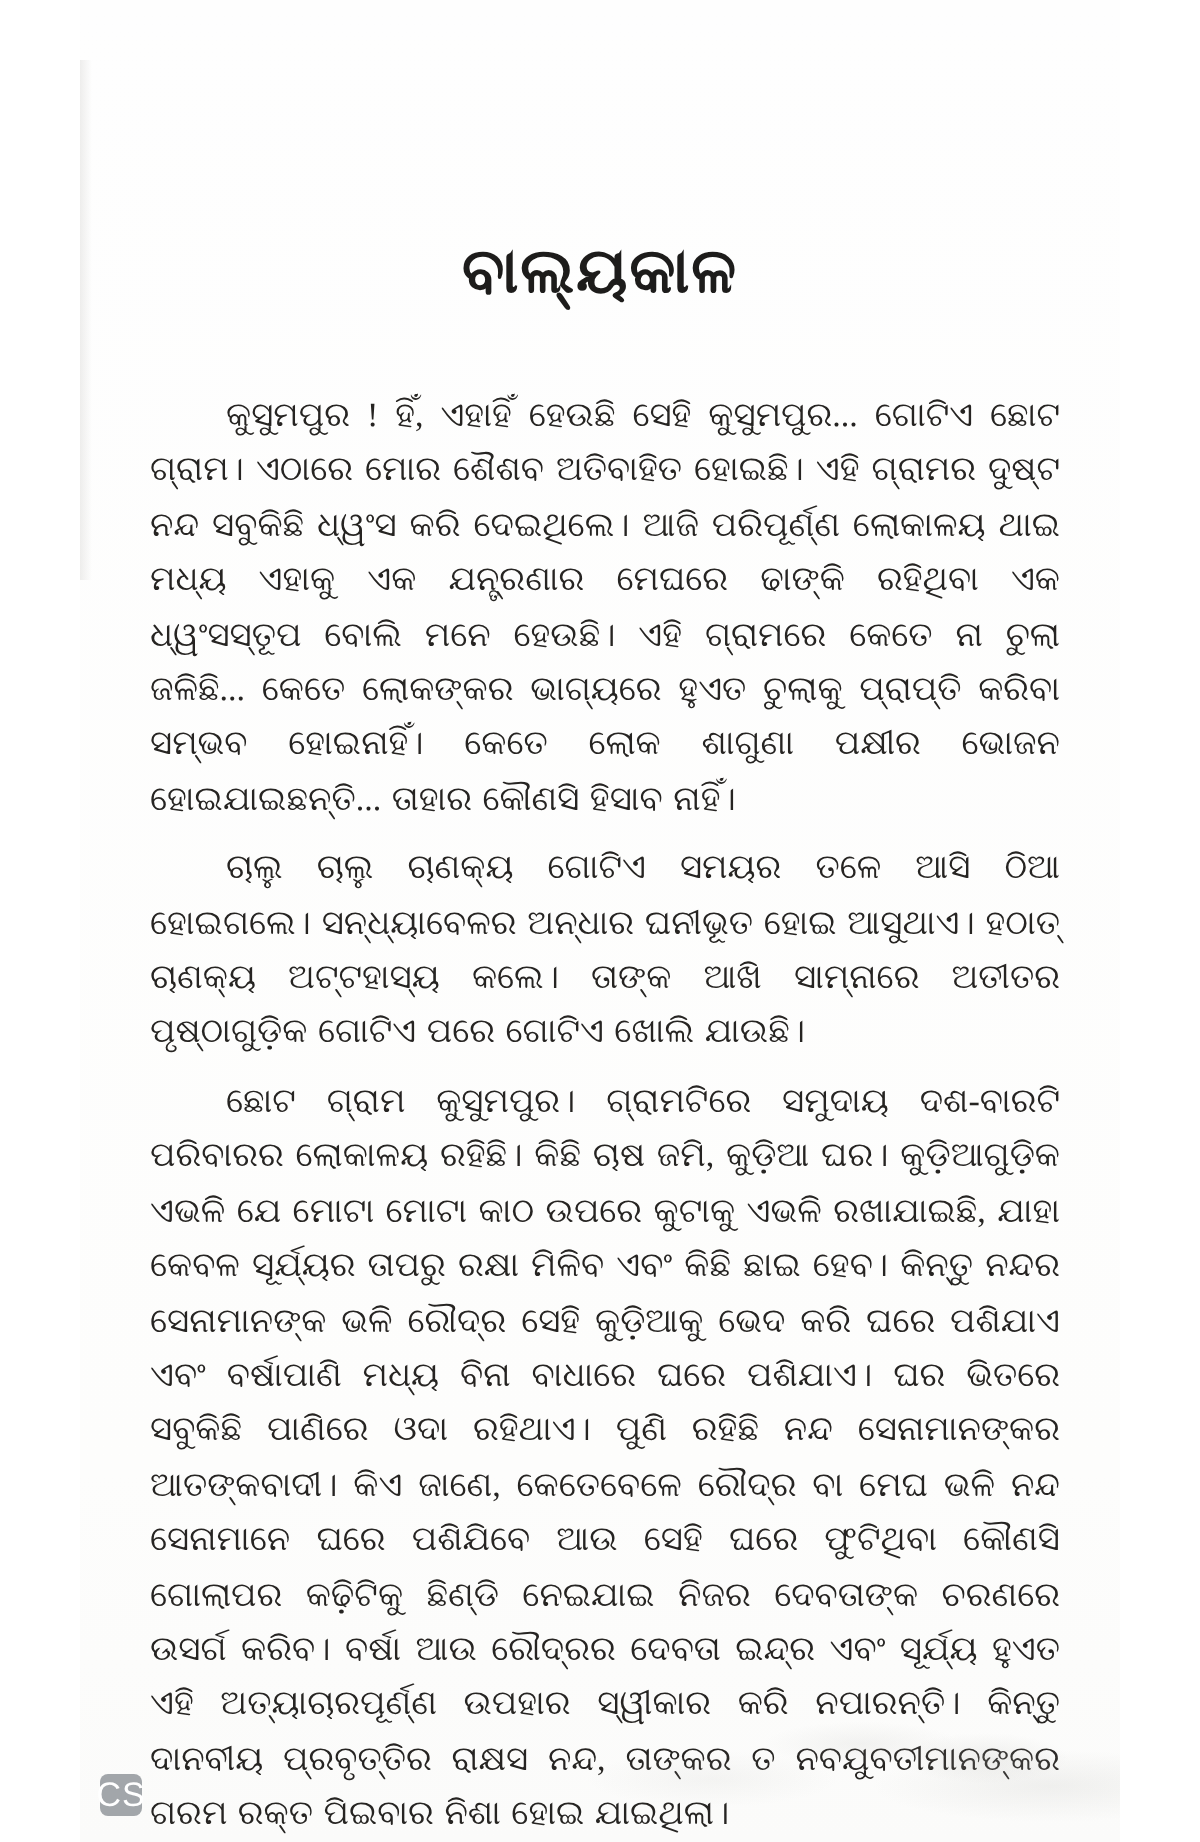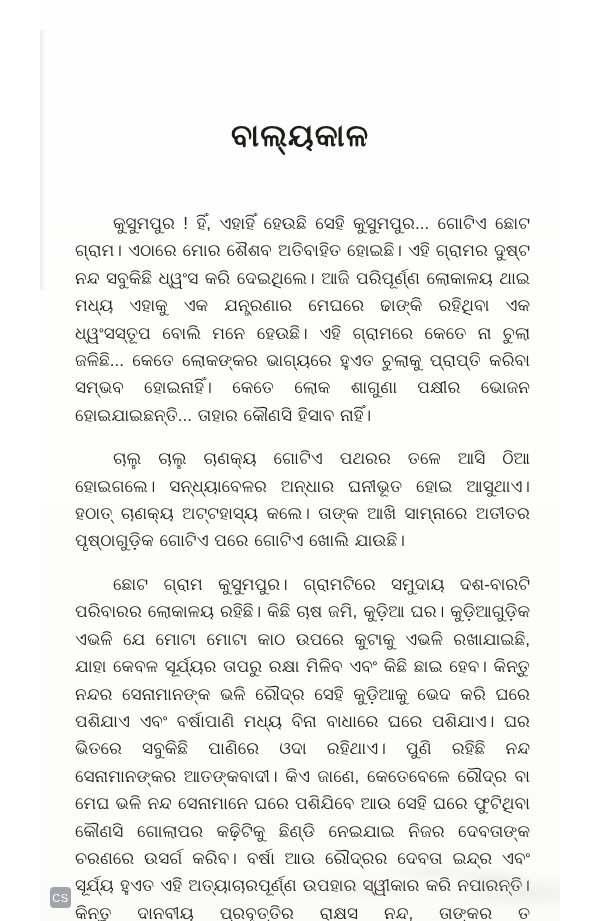--- a/index.html
+++ b/index.html
@@ -54,13 +54,14 @@
     padding: 40px 30px 0 35px;
   }
   .body-text p {
-    margin: 16px 0 7px 0;
+    margin: 0 0 7px 0;
     font-size: 17px;
     line-height: 27.4px;
     text-align: justify;
     text-indent: 38px;
     color: #262422;
     word-spacing: 1px;
+    font-family: Liberation Serif, serif;
   }
   .watermark {
     position: absolute;

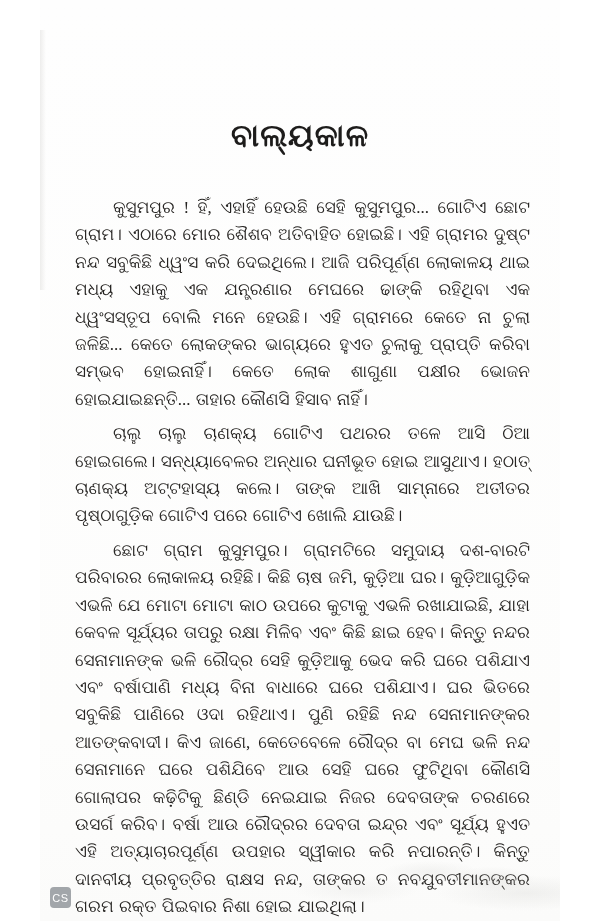--- a/index.html
+++ b/index.html
@@ -102,7 +102,7 @@
 
   <div class="body-text">
     <p>କୁସୁମପୁର ! ହିଁ, ଏହାହିଁ ହେଉଛି ସେହି କୁସୁମପୁର... ଗୋଟିଏ ଛୋଟ ଗ୍ରାମ। ଏଠାରେ ମୋର ଶୈଶବ ଅତିବାହିତ ହୋଇଛି। ଏହି ଗ୍ରାମର ଦୁଷ୍ଟ ନନ୍ଦ ସବୁକିଛି ଧ୍ୱଂସ କରି ଦେଇଥିଲେ। ଆଜି ପରିପୂର୍ଣ୍ଣ ଲୋକାଳୟ ଥାଇ ମଧ୍ୟ ଏହାକୁ ଏକ ଯନ୍ତ୍ରଣାର ମେଘରେ ଢାଙ୍କି ରହିଥିବା ଏକ ଧ୍ୱଂସସ୍ତୂପ ବୋଲି ମନେ ହେଉଛି। ଏହି ଗ୍ରାମରେ କେତେ ନା ଚୁଲା ଜଳିଛି... କେତେ ଲୋକଙ୍କର ଭାଗ୍ୟରେ ହୁଏତ ଚୁଲାକୁ ପ୍ରାପ୍ତି କରିବା ସମ୍ଭବ ହୋଇନାହିଁ। କେତେ ଲୋକ ଶାଗୁଣା ପକ୍ଷୀର ଭୋଜନ ହୋଇଯାଇଛନ୍ତି... ତାହାର କୌଣସି ହିସାବ ନାହିଁ।</p>
-    <p>ଚାଲୁ ଚାଲୁ ଚାଣକ୍ୟ ଗୋଟିଏ ପଥରର ତଳେ ଆସି ଠିଆ ହୋଇଗଲେ। ସନ୍ଧ୍ୟାବେଳର ଅନ୍ଧାର ଘନୀଭୂତ ହୋଇ ଆସୁଥାଏ। ହଠାତ୍ ଚାଣକ୍ୟ ଅଟ୍ଟହାସ୍ୟ କଲେ। ତାଙ୍କ ଆଖି ସାମ୍ନାରେ ଅତୀତର ପୃଷ୍ଠାଗୁଡ଼ିକ ଗୋଟିଏ ପରେ ଗୋଟିଏ ଖୋଲି ଯାଉଛି।</p>
+    <p>ଚାଲୁ ଚାଲୁ ଚାଣକ୍ୟ ଗୋଟିଏ ସମୟର ତଳେ ଆସି ଠିଆ ହୋଇଗଲେ। ସନ୍ଧ୍ୟାବେଳର ଅନ୍ଧାର ଘନୀଭୂତ ହୋଇ ଆସୁଥାଏ। ହଠାତ୍ ଚାଣକ୍ୟ ଅଟ୍ଟହାସ୍ୟ କଲେ। ତାଙ୍କ ଆଖି ସାମ୍ନାରେ ଅତୀତର ପୃଷ୍ଠାଗୁଡ଼ିକ ଗୋଟିଏ ପରେ ଗୋଟିଏ ଖୋଲି ଯାଉଛି।</p>
     <p>ଛୋଟ ଗ୍ରାମ କୁସୁମପୁର। ଗ୍ରାମଟିରେ ସମୁଦାୟ ଦଶ-ବାରଟି ପରିବାରର ଲୋକାଳୟ ରହିଛି। କିଛି ଚାଷ ଜମି, କୁଡ଼ିଆ ଘର। କୁଡ଼ିଆଗୁଡ଼ିକ ଏଭଳି ଯେ ମୋଟା ମୋଟା କାଠ ଉପରେ କୁଟାକୁ ଏଭଳି ରଖାଯାଇଛି, ଯାହା କେବଳ ସୂର୍ଯ୍ୟର ତାପରୁ ରକ୍ଷା ମିଳିବ ଏବଂ କିଛି ଛାଇ ହେବ। କିନ୍ତୁ ନନ୍ଦର ସେନାମାନଙ୍କ ଭଳି ରୌଦ୍ର ସେହି କୁଡ଼ିଆକୁ ଭେଦ କରି ଘରେ ପଶିଯାଏ ଏବଂ ବର୍ଷାପାଣି ମଧ୍ୟ ବିନା ବାଧାରେ ଘରେ ପଶିଯାଏ। ଘର ଭିତରେ ସବୁକିଛି ପାଣିରେ ଓଦା ରହିଥାଏ। ପୁଣି ରହିଛି ନନ୍ଦ ସେନାମାନଙ୍କର ଆତଙ୍କବାଦୀ। କିଏ ଜାଣେ, କେତେବେଳେ ରୌଦ୍ର ବା ମେଘ ଭଳି ନନ୍ଦ ସେନାମାନେ ଘରେ ପଶିଯିବେ ଆଉ ସେହି ଘରେ ଫୁଟିଥିବା କୌଣସି ଗୋଲାପର କଢ଼ିଟିକୁ ଛିଣ୍ଡି ନେଇଯାଇ ନିଜର ଦେବତାଙ୍କ ଚରଣରେ ଉସର୍ଗ କରିବ। ବର୍ଷା ଆଉ ରୌଦ୍ରର ଦେବତା ଇନ୍ଦ୍ର ଏବଂ ସୂର୍ଯ୍ୟ ହୁଏତ ଏହି ଅତ୍ୟାଚାରପୂର୍ଣ୍ଣ ଉପହାର ସ୍ୱୀକାର କରି ନପାରନ୍ତି। କିନ୍ତୁ ଦାନବୀୟ ପ୍ରବୃତ୍ତିର ରାକ୍ଷସ ନନ୍ଦ, ତାଙ୍କର ତ ନବଯୁବତୀମାନଙ୍କର ଗରମ ରକ୍ତ ପିଇବାର ନିଶା ହୋଇ ଯାଇଥିଲା।</p>
     <p>ଚାଣକ୍ୟଙ୍କ ପିତା ଚଣକ ବ୍ରାହ୍ମଣ ଥିଲେ। ସନ୍ତୁଷ୍ଟିର ପ୍ରତିମୂର୍ତ୍ତି, ନିତାନ୍ତ ଧର୍ମନିଷ୍ଠ ବ୍ରାହ୍ମଣ ! ସିଏ ଜୀବନରେ କେବେବି ନିଜର ପ୍ରୟୋଜନ ନିମିତ୍ତ କାହାରି ଆଗରେ ହାତ ବଢ଼ାଇ ନଥିଲେ। କର୍ମକାଣ୍ଡ ଦ୍ୱାରା ସିଏ ନିଜ ଜୀବନକୁ ବହୁତ କଷ୍ଟରେ ଅତିବାହିତ କରୁଥିଲେ। ଆଉ ଠିକ୍ ସେହି ସମୟରେ ଚାଣକ୍ୟର ଜନ୍ମ ହେଲା ! ଠିକ୍ ଯେମିତି ପଥରର ଫାଟଳ ଭିତର ଦେଇ ଗୋଟିଏ ହାଲୁକା କିରଣ</p>
   </div>

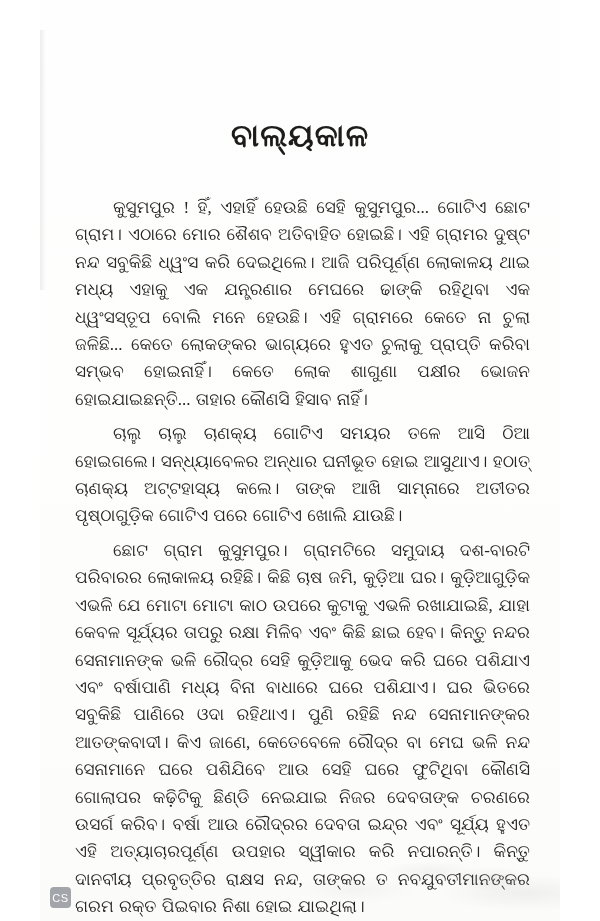--- a/index.html
+++ b/index.html
@@ -78,7 +78,7 @@
     border-radius: 4px;
     background: #a2a6aa;
     color: #ffffff;
-    font-size: 11px;
+    font-size: 17px;
     font-weight: 400;
     display: flex;
     align-items: center;

